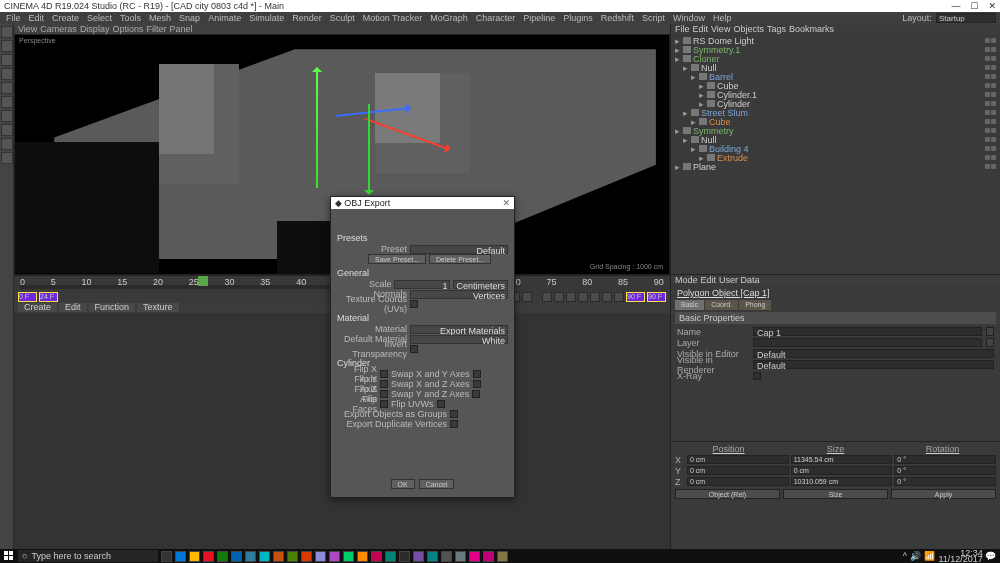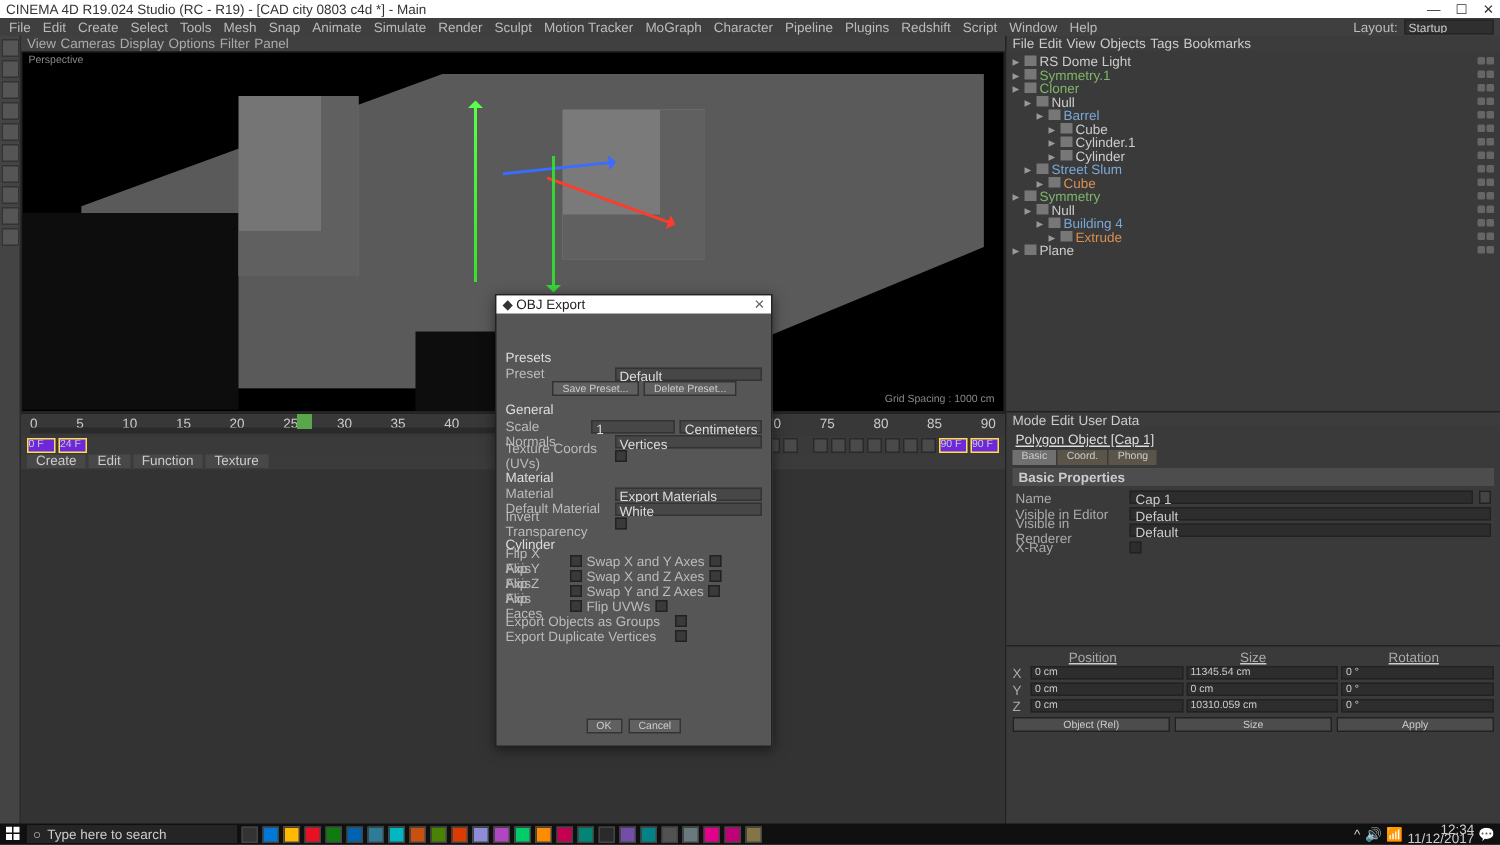--- a/index.html
+++ b/index.html
@@ -110,7 +110,7 @@
   .dlg-title .x { margin-left: auto; color: #666; }
   .dlg-body { padding: 20px 6px 2px; font-size: 7px; }
   .dlg-sec { color: #ddd; margin-top: 4px; margin-bottom: 1px; }
-  .dlg-row { display: flex; align-items: center; height: 10px; gap: 3px; }
+  .dlg-row { display: flex; align-items: center; height: 10px; gap: 3px; text-align: right; }
   .dlg-row .dl { width: 70px; color: #bbb; }
   .dlg-row .dv { flex: 1; background: #474747; border: 1px solid #333; height: 9px; padding: 0 2px; color: #ddd; }
   .dlg-row .dv.sm { flex: 0 0 56px; }

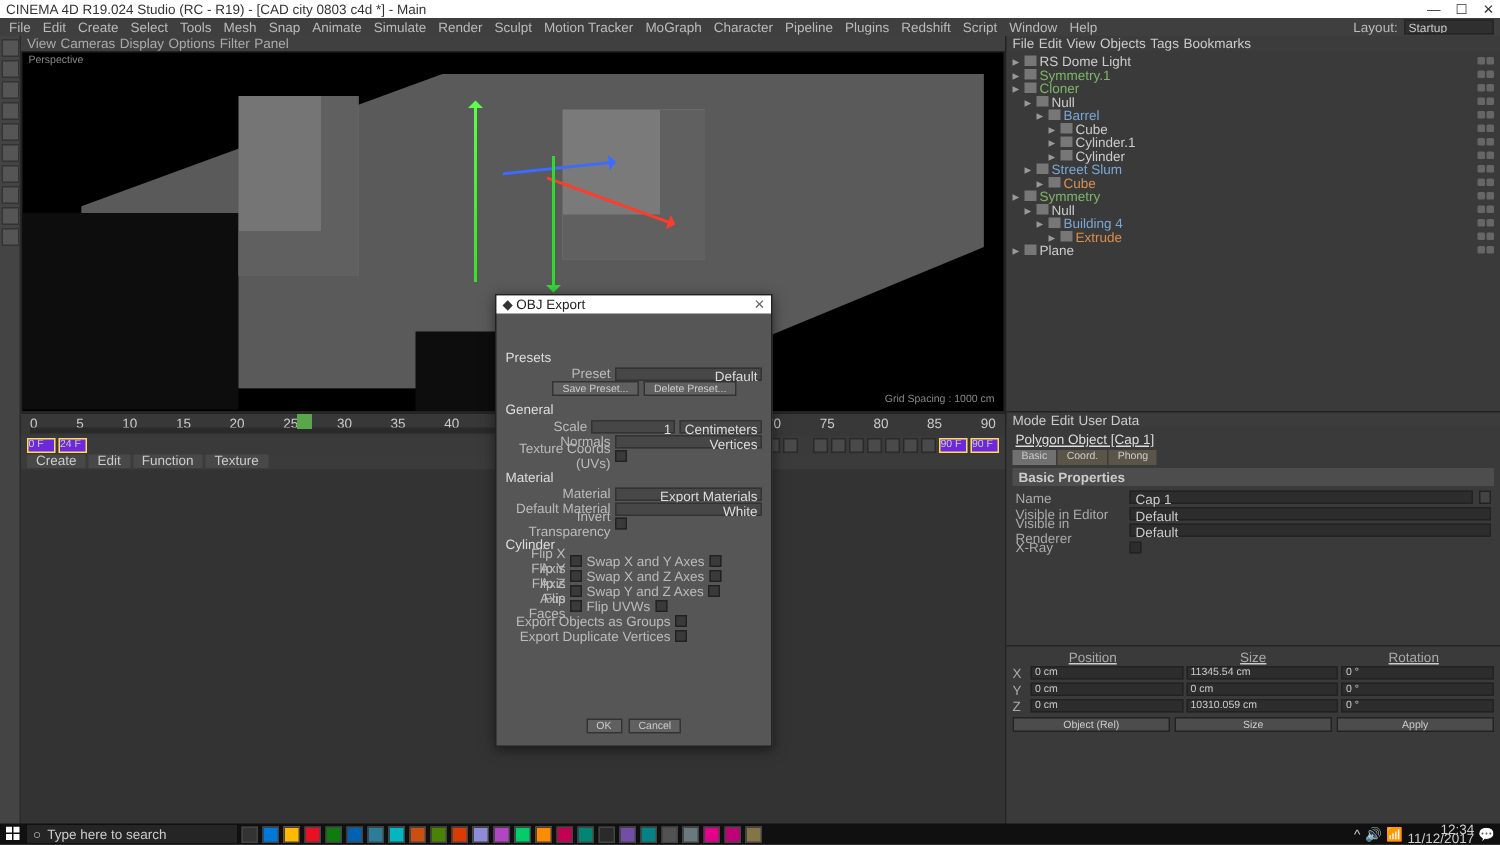--- a/index.html
+++ b/index.html
@@ -88,7 +88,7 @@
   .attr-tabs { display: flex; gap: 1px; padding: 0 4px; }
   .attr-tab { background: #5a5548; padding: 0 6px; height: 10px; line-height: 10px; font-size: 7px; }
   .attr-tab.active { background: #707070; }
-  .attr-sub { background: #4d4d4d; margin: 2px 4px; padding: 1px 4px; font-weight: bold; }
+  .attr-sub { background: #4d4d4d; margin: 2px 4px; padding: 1px 4px; }
   .attr-row { display: flex; align-items: center; height: 11px; padding: 0 6px; gap: 4px; }
   .attr-row .albl { width: 72px; color: #aaa; }
   .attr-row .aval { flex: 1; background: #2d2d2d; border: 1px solid #222; height: 9px; padding: 0 3px; color: #ccc; }

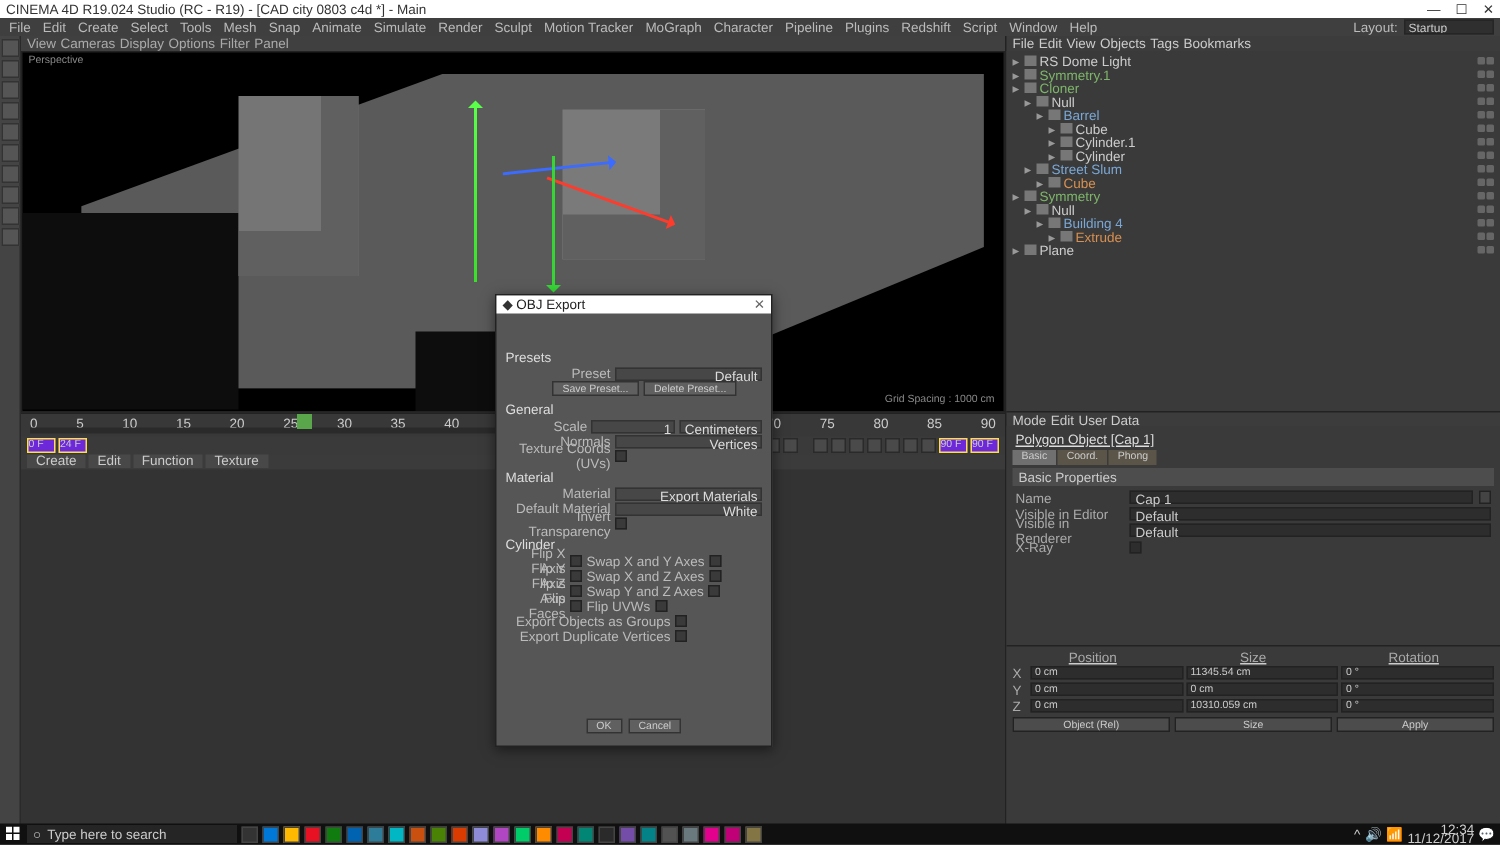--- a/index.html
+++ b/index.html
@@ -427,6 +427,11 @@
       <div class="attr-row">
         <div class="albl">Name</div>
         <div class="aval">Cap 1</div>
+        <div class="aspin"></div>
+      </div>
+      <div class="attr-row">
+        <div class="albl">Layer</div>
+        <div class="aval"></div>
         <div class="aspin"></div>
       </div>
       <div class="attr-row">

